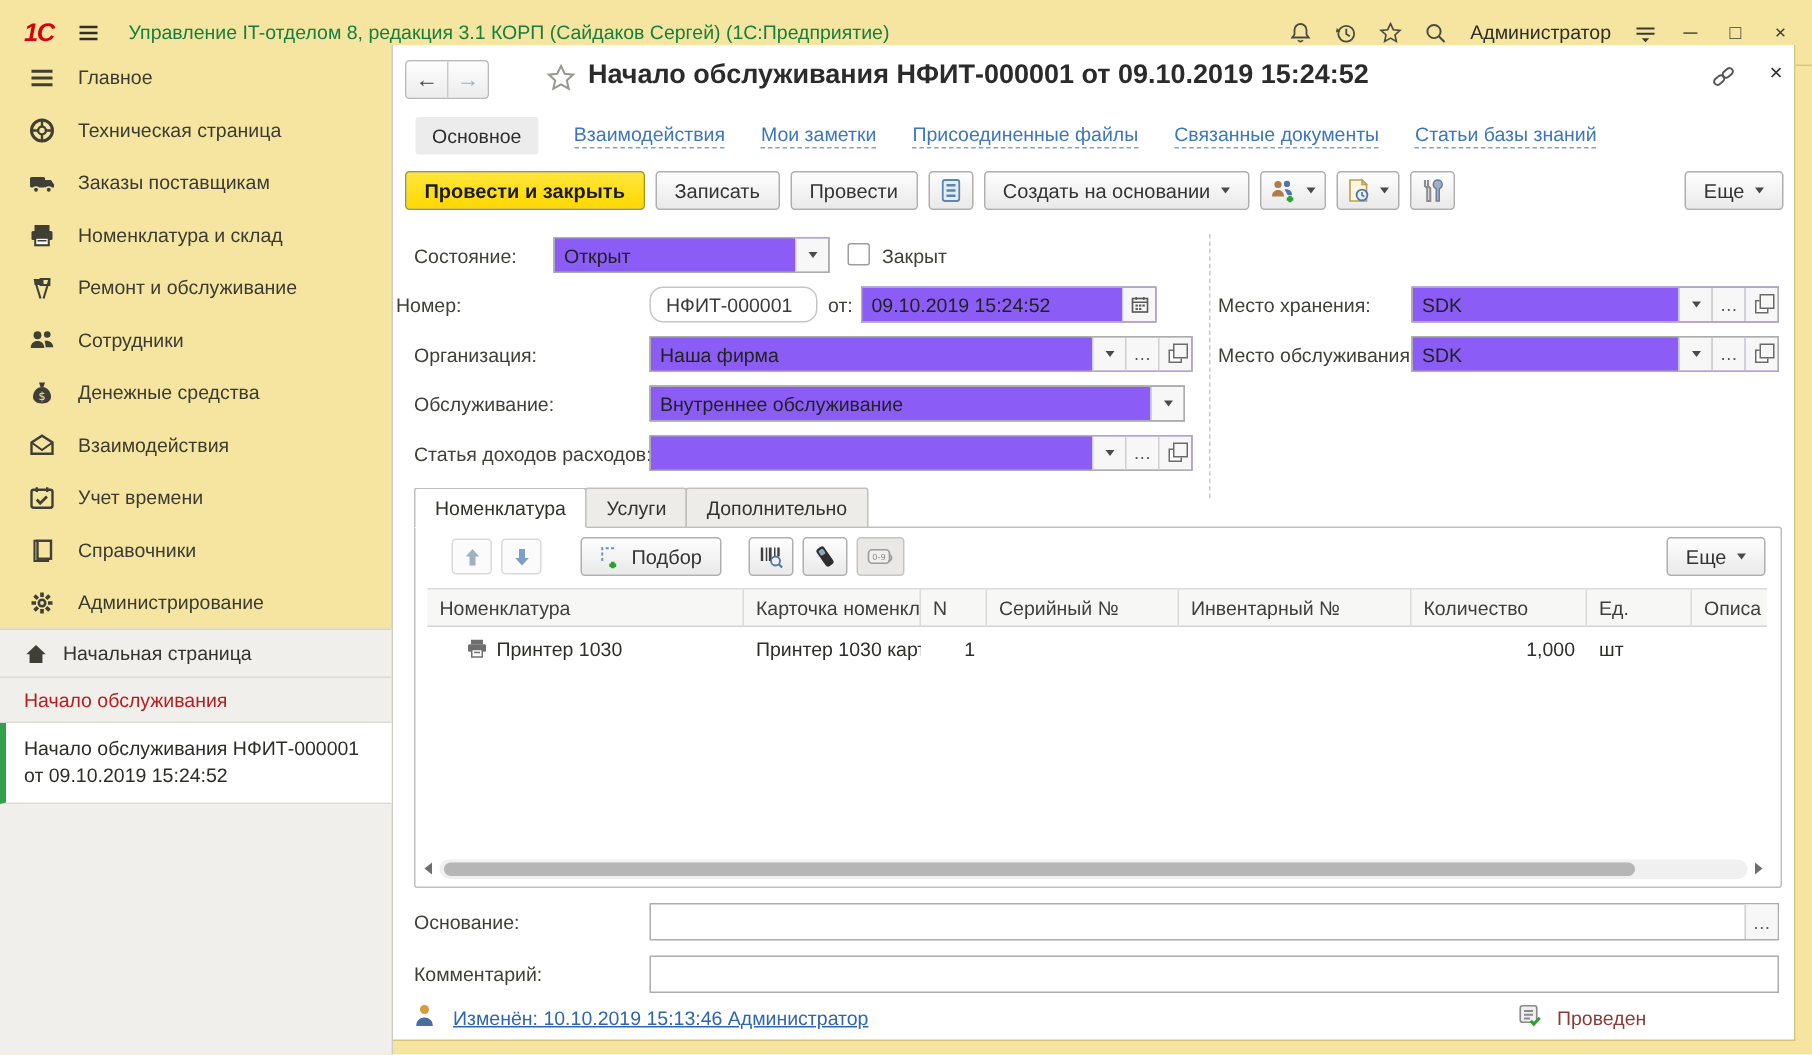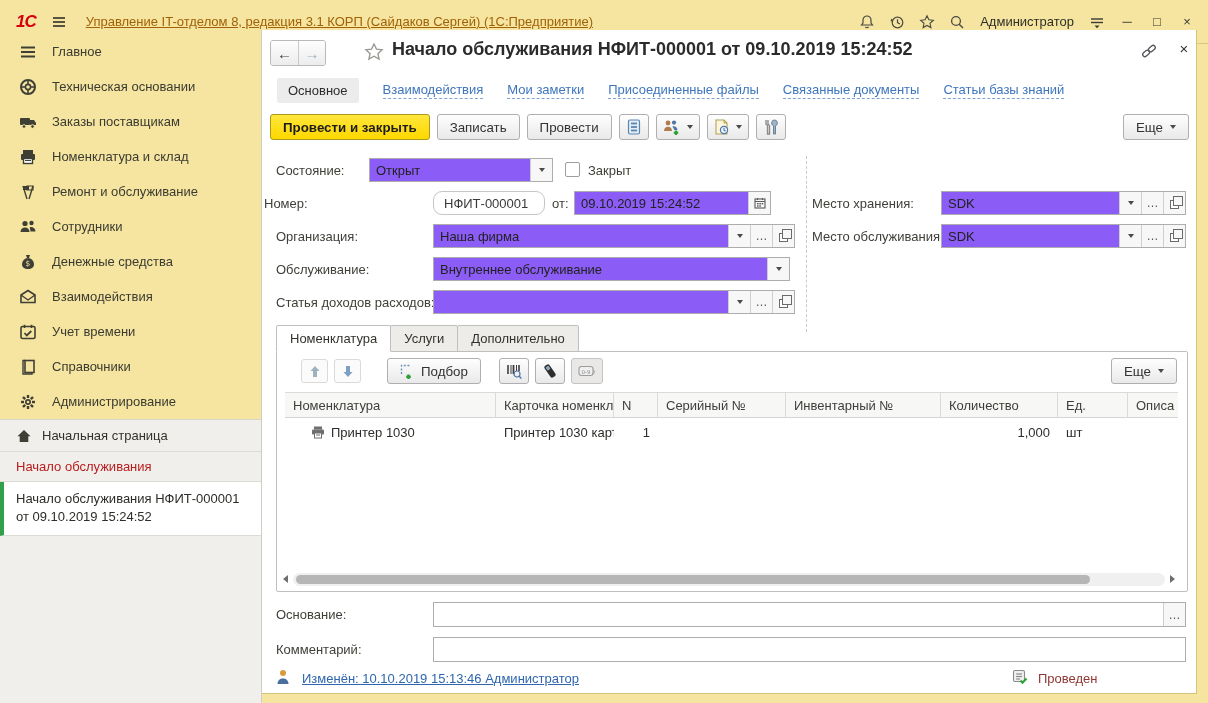--- a/index.html
+++ b/index.html
@@ -19,7 +19,7 @@
   }
   .logo { color:#D6000F; font-weight:bold; font-style:italic; font-size:17px; margin:0 10px 0 8px; letter-spacing:-1px; }
   .tb-btn { width:26px; height:24px; display:flex; align-items:center; justify-content:center; cursor:default; }
-  .tb-title { margin-left:14px; color:#a16207; white-space:nowrap;text-decoration:underline; }
+  .tb-title { margin-left:14px; color:#15803d; white-space:nowrap; }
   .tb-right { margin-left:auto; display:flex; align-items:center; gap:4px; }
   .tb-user { margin:0 6px; color:#2E2E28; }
   .tb-win { width:26px; height:24px; display:flex; align-items:center; justify-content:center; color:#3A3A34; font-size:13px; }

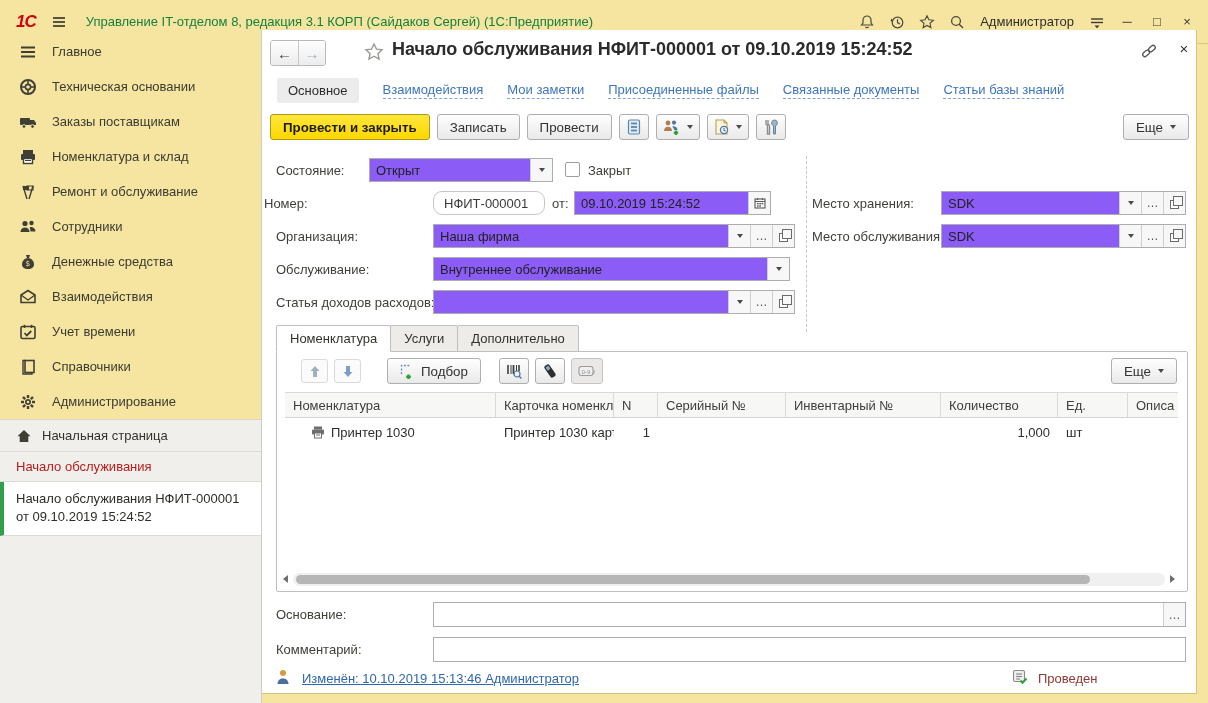--- a/index.html
+++ b/index.html
@@ -189,7 +189,7 @@
             </g>
           </svg>
         </span>
-      <span>Техническая основании</span>
+      <span>Техническая страница</span>
     </div>
     <div class="side-item">
       <span class="ic">

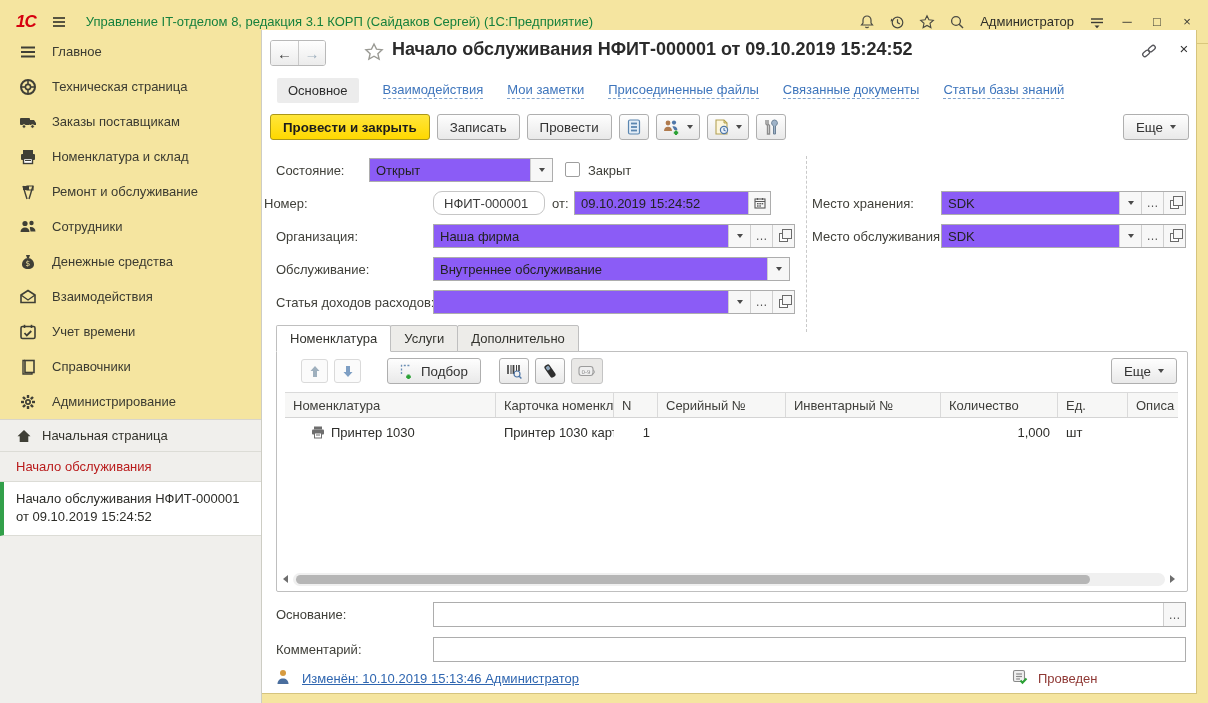--- a/index.html
+++ b/index.html
@@ -360,6 +360,10 @@
           </g>
         </svg>
     </button>
+    <button class="btn">
+      <span>Создать на основании</span>
+      <span class="tri-down"></span>
+    </button>
     <button class="btn btn-icon">
       <svg width="17" height="16" viewBox="0 0 17 16">
           <circle cx="5" cy="4" r="2.4" fill="#B07B4E"></circle>

